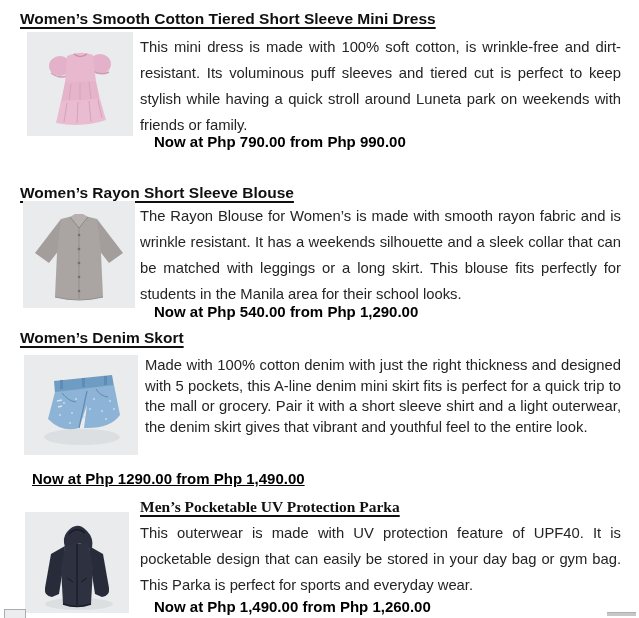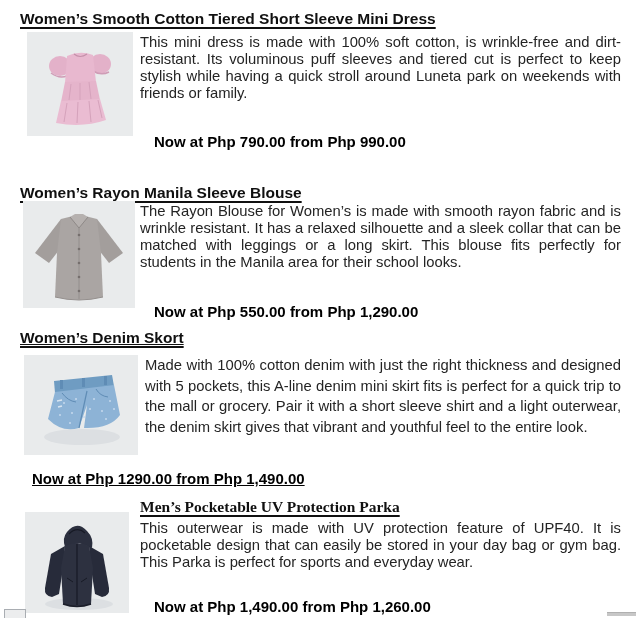--- a/index.html
+++ b/index.html
@@ -10,7 +10,7 @@
   .title { position:absolute; margin:0; font-size:15.5px; font-weight:700; color:#101010; white-space:nowrap; }
   .title .u { text-decoration:underline; text-decoration-thickness:1.5px; text-underline-offset:3px; }
   .desc {
-    position:absolute; margin:0; font-size:14.8px; line-height:17px;
+    position:absolute; margin:0; font-size:14.8px; line-height:26px;
     text-align:justify; color:#242424;
   }
   .desc3 { line-height:20.5px; }

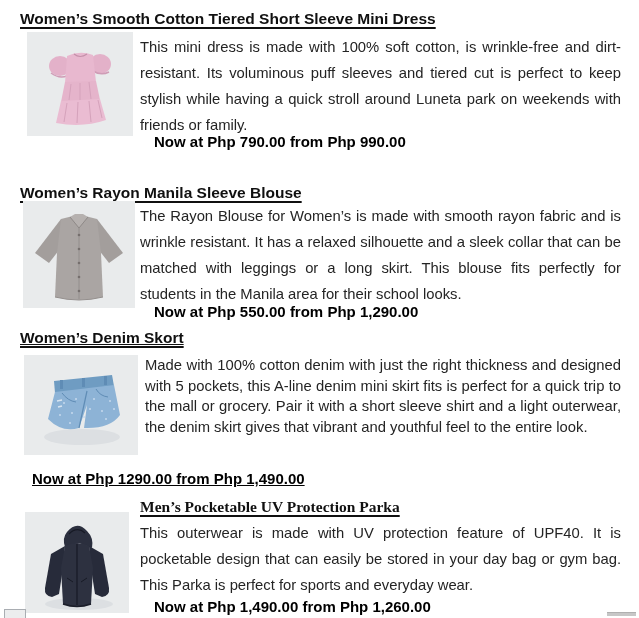--- a/index.html
+++ b/index.html
@@ -56,7 +56,7 @@
 
   <section>
     <h2 class="title" style="left:20px; top:184px;">
-      <span class="u">Women’s Rayon Manila Sleeve Blouse</span>
+      <span class="u">Women’s Rayon Short Sleeve Blouse</span>
     </h2>
     <figure class="pimg" style="left:23px; top:201px; width:112px; height:107px;">
       <svg viewBox="0 0 112 107">

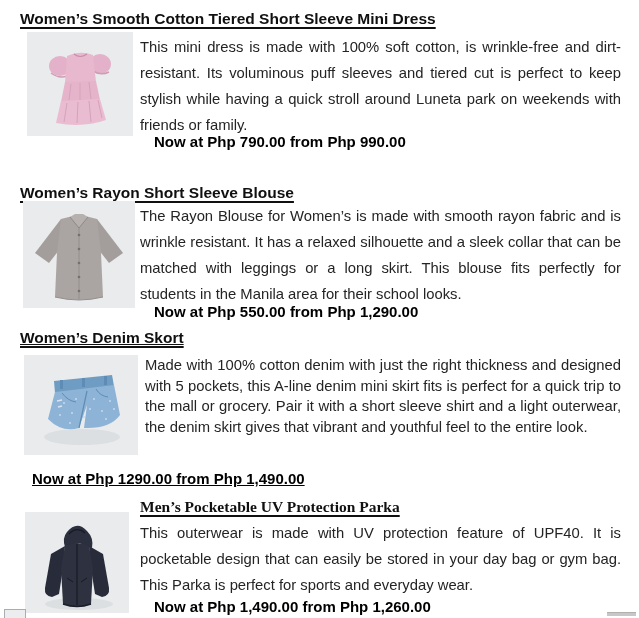--- a/index.html
+++ b/index.html
@@ -75,7 +75,7 @@
         <path d="M32 96 Q56 102 80 96" stroke="#948f8d" stroke-width="1" fill="none"></path>
       </svg>
     </figure>
-    <p class="desc" style="left:140px; top:203px; width:481px;">The Rayon Blouse for Women’s is made with smooth rayon fabric and is wrinkle resistant. It has a relaxed silhouette and a sleek collar that can be matched with leggings or a long skirt. This blouse fits perfectly for students in the Manila area for their school looks.</p>
+    <p class="desc" style="left:140px; top:203px; width:481px;">The Rayon Blouse for Women’s is made with smooth rayon fabric and is wrinkle resistant. It has a weekends silhouette and a sleek collar that can be matched with leggings or a long skirt. This blouse fits perfectly for students in the Manila area for their school looks.</p>
     <p class="price" style="left:140px; top:289px;">Now at Php 550.00 from Php 1,290.00</p>
   </section>
 

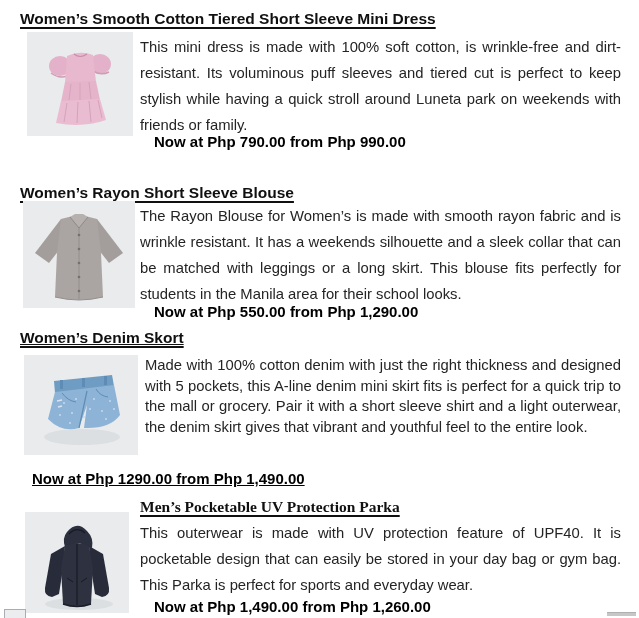--- a/index.html
+++ b/index.html
@@ -76,7 +76,7 @@
       </svg>
     </figure>
     <p class="desc" style="left:140px; top:203px; width:481px;">The Rayon Blouse for Women’s is made with smooth rayon fabric and is wrinkle resistant. It has a weekends silhouette and a sleek collar that can be matched with leggings or a long skirt. This blouse fits perfectly for students in the Manila area for their school looks.</p>
-    <p class="price" style="left:140px; top:289px;">Now at Php 550.00 from Php 1,290.00</p>
+    <p class="price" style="left:140px; top:289px;">Now at Php 540.00 from Php 1,290.00</p>
   </section>
 
   <section>

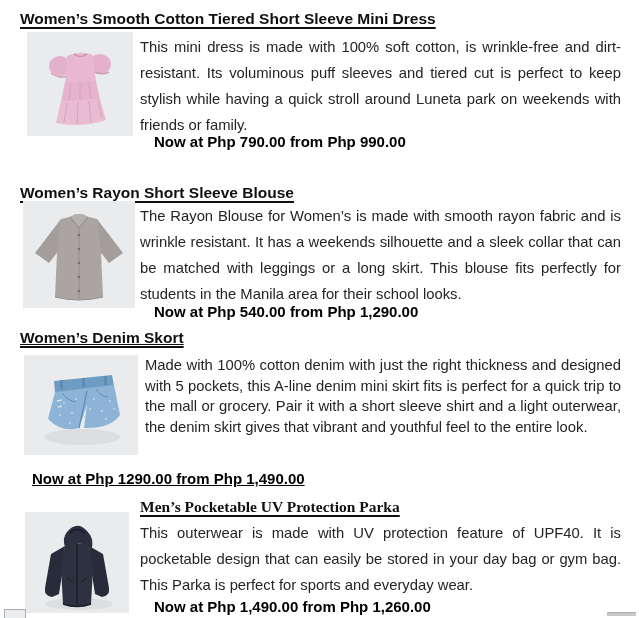--- a/index.html
+++ b/index.html
@@ -80,7 +80,7 @@
   </section>
 
   <section>
-    <h2 class="title" style="left:20px; top:329px;text-decoration:underline;">
+    <h2 class="title" style="left:20px; top:329px;">
       <span class="u">Women’s Denim Skort</span>
     </h2>
     <figure class="pimg" style="left:24px; top:355px; width:114px; height:100px;">

